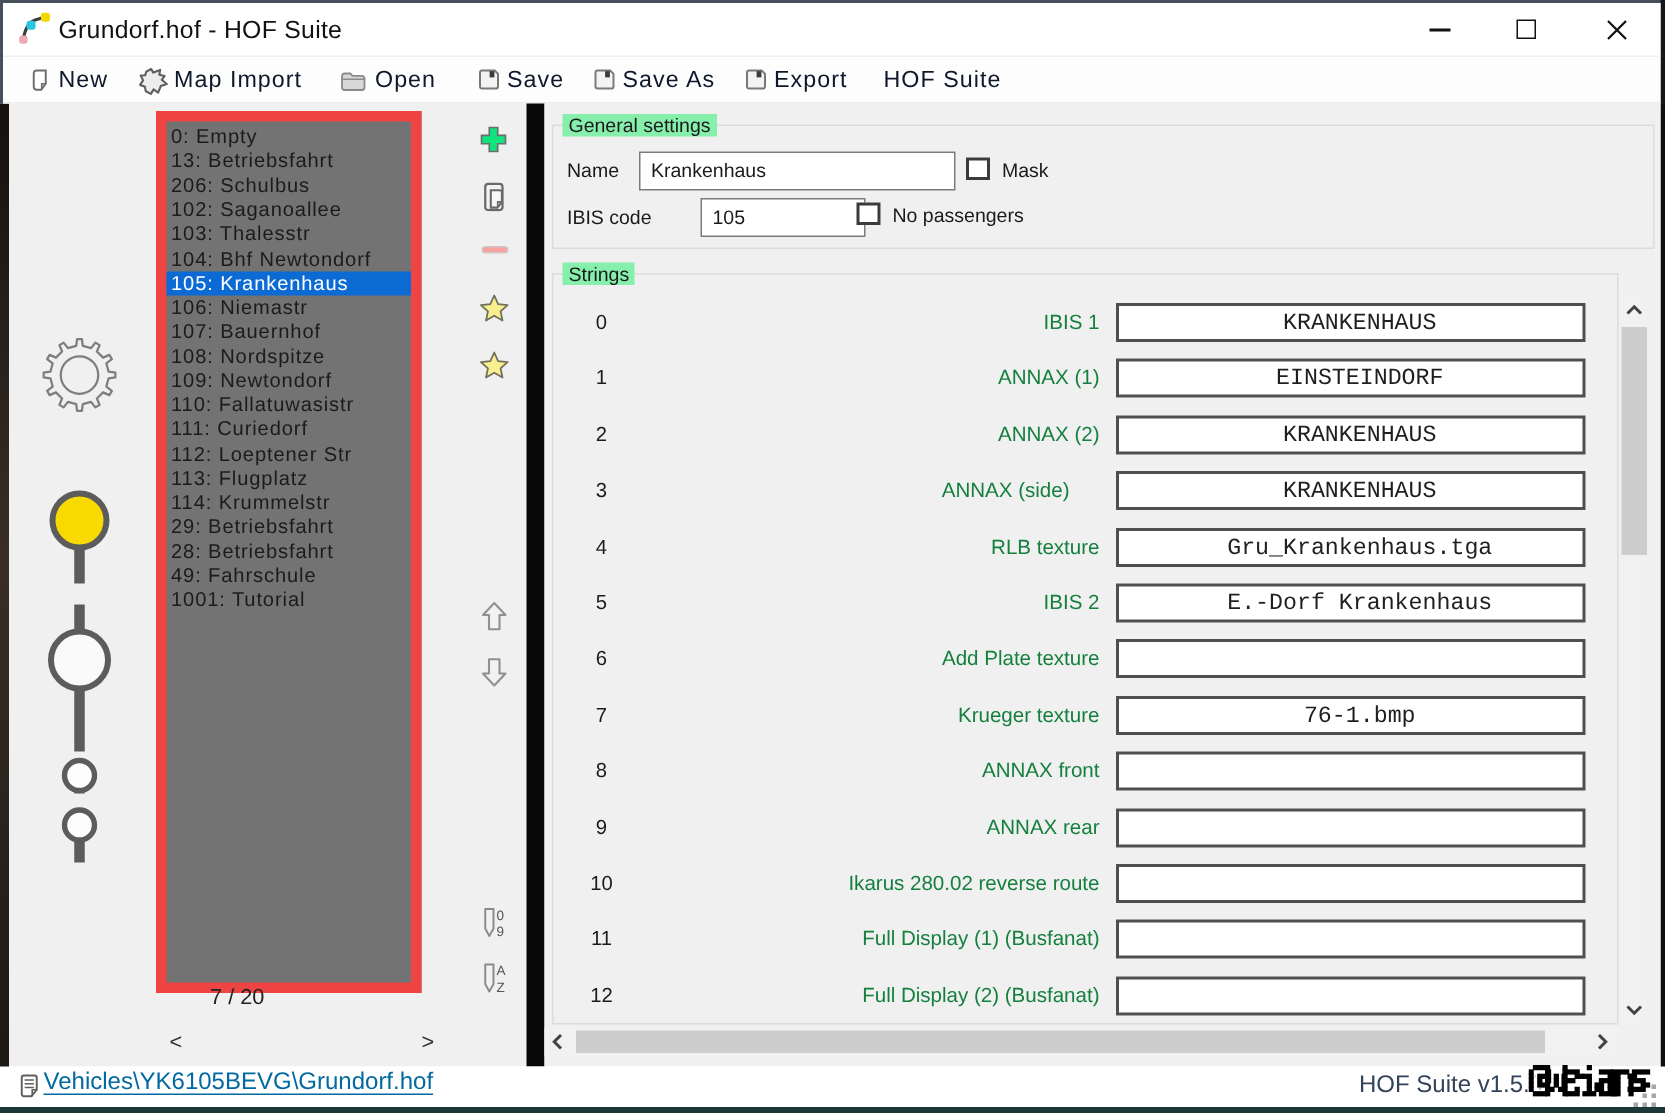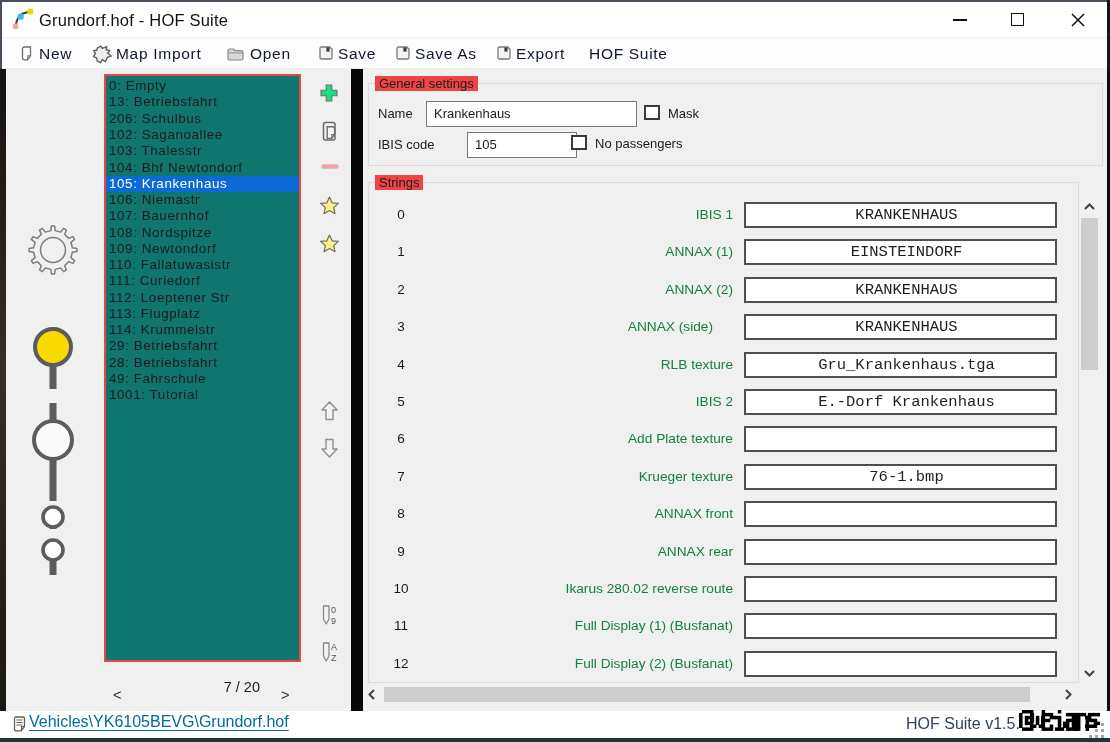--- a/index.html
+++ b/index.html
@@ -105,7 +105,7 @@
   </g>
 </svg>
 
-<div class="abs" style="left:104px;top:74px;width:197px;height:588px;background:#0f766e;border:2px solid #ef4444;">
+<div class="abs" style="left:104px;top:74px;width:177px;height:588px;background:#737373;border:7px solid #ef4444;">
   <div style="padding-top:2.2px;">
     <div class="li">0: Empty</div>
     <div class="li">13: Betriebsfahrt</div>

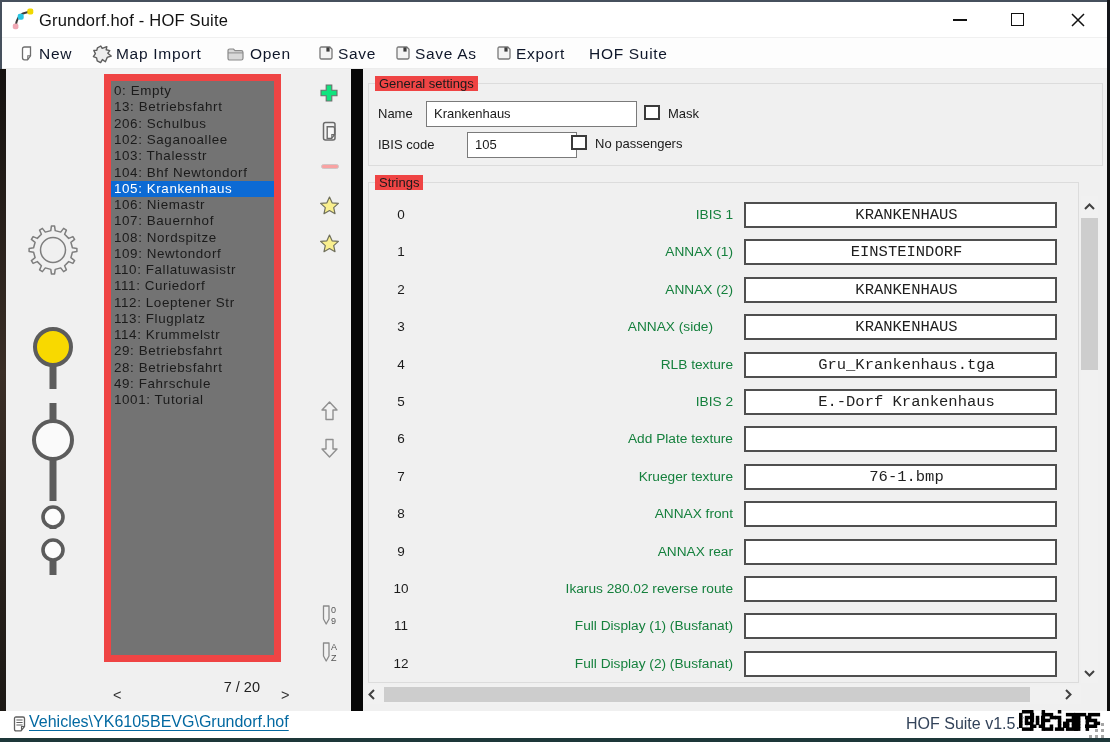--- a/index.html
+++ b/index.html
@@ -6,7 +6,7 @@
   html,body { width:1110px; height:742px; overflow:hidden; }
   body { position:relative; font-family:"Liberation Sans", sans-serif; background:#ffffff; }
   .abs { position:absolute; }
-  .grp-label { position:absolute; background:#ef4444; padding:0 4px; color:#1a1a1a; font-size:13px; }
+  .grp-label { position:absolute; background:#86efac; padding:0 4px; color:#1a1a1a; font-size:13px; }
   .inp { position:absolute; background:#fff; border:1px solid #7a7a7a; color:#1a1a1a; font-size:13px; }
   .row-num { position:absolute; width:40px; text-align:center; font-size:13.5px; color:#1b1b1b; }
   .row-lab { position:absolute; width:340px; text-align:right; font-size:13.7px; color:#15803d; }

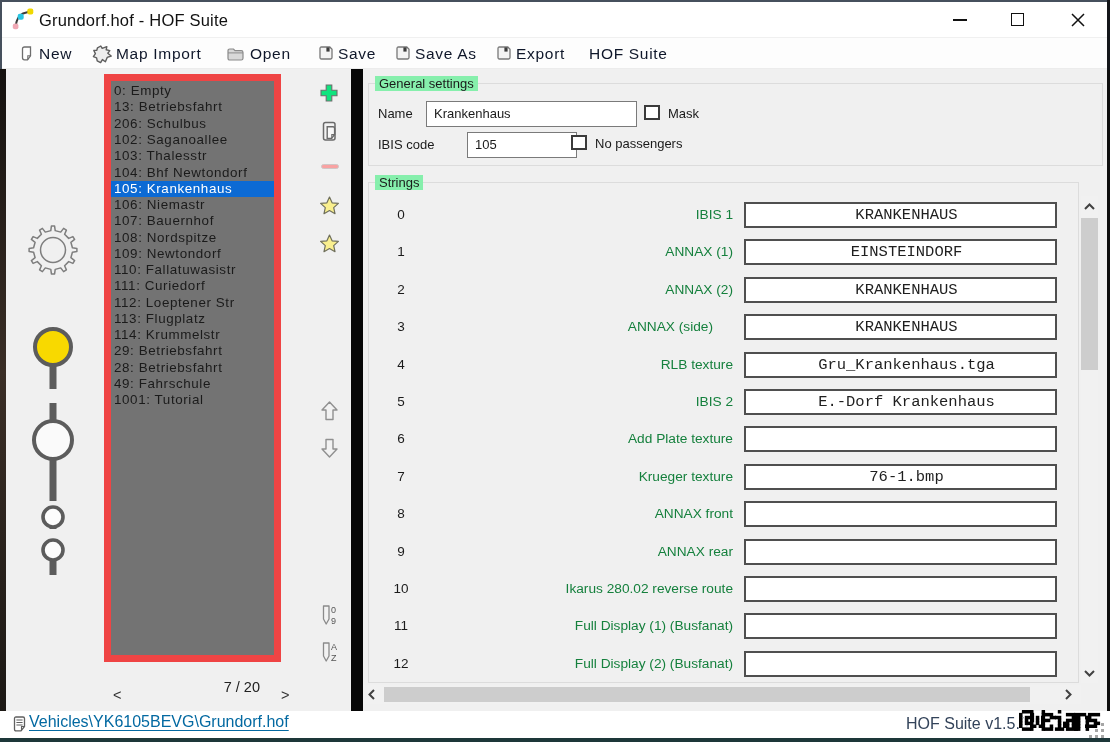--- a/index.html
+++ b/index.html
@@ -131,7 +131,7 @@
 </div>
 
 <div class="abs" style="left:113px;top:687px;width:14px;font-size:14.5px;color:#333;">&lt;</div>
-<div class="abs" style="left:140px;top:679px;width:120px;text-align:right;font-size:14.5px;color:#222;">7 / 20</div>
+<div class="abs" style="left:140px;top:657px;width:120px;text-align:left;font-size:14.5px;color:#222;">7 / 20</div>
 <div class="abs" style="left:281px;top:687px;width:14px;font-size:14.5px;color:#333;">&gt;</div>
 
 <svg class="abs" style="left:320px;top:84px;" width="18" height="18" viewBox="0 0 18 18">

